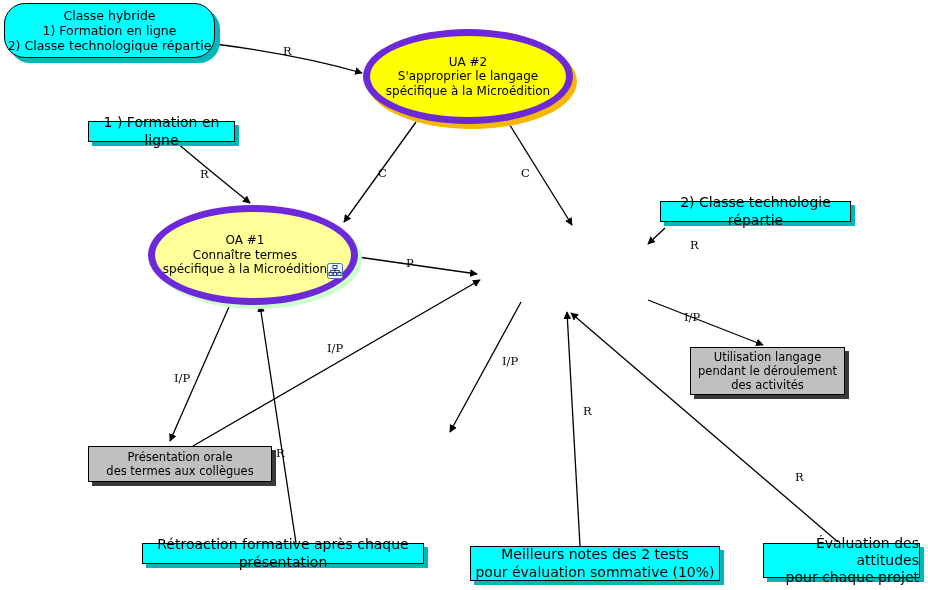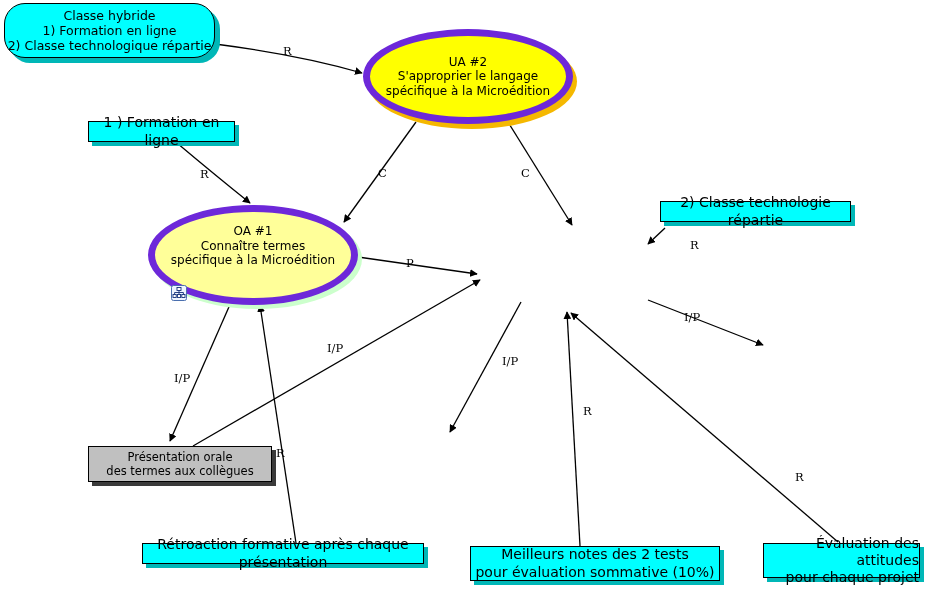--- a/index.html
+++ b/index.html
@@ -165,7 +165,7 @@
   </div>
 
   <div class="node ellipse ell-oa" style="left:148px; top:205px; width:210px; height:100px;">
-    <div style="display:flex;flex-direction:column;position:relative;z-index:2;">
+    <div style="display:flex;flex-direction:row;align-items:center;position:relative;z-index:2;">
       <span class="ell-inner">OA #1
 Connaître termes
 spécifique à la Microédition</span>

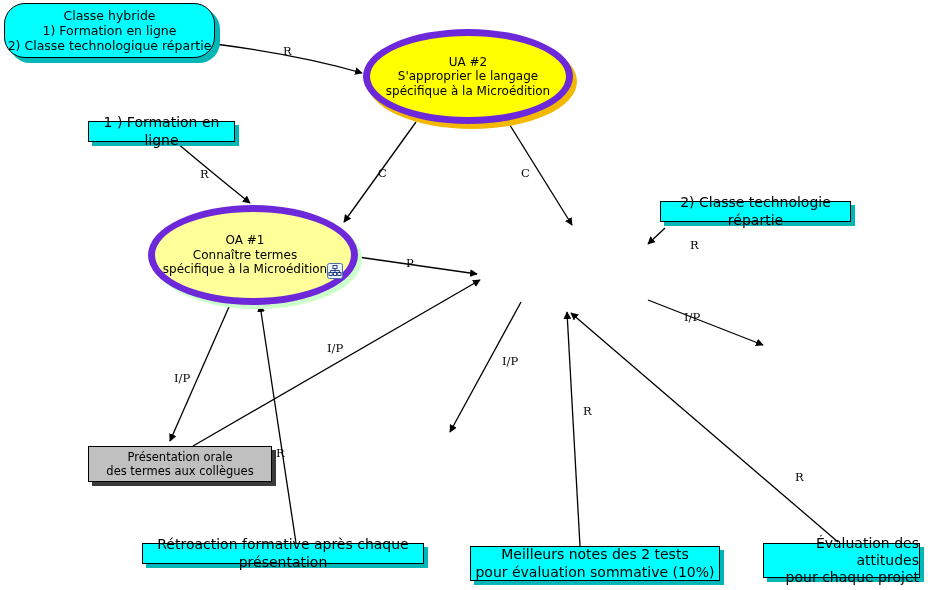--- a/index.html
+++ b/index.html
@@ -189,6 +189,11 @@
   </div>
 
 
+  <div class="node grey-box" style="left:690px; top:347px; width:155px; height:48px;">
+    <span>Utilisation langage
+pendant le déroulement
+des activités</span>
+  </div>
 
   <div class="node cyan-box" style="left:142px; top:543px; width:282px; height:21px;">
     <span>Rétroaction formative après chaque présentation</span>

